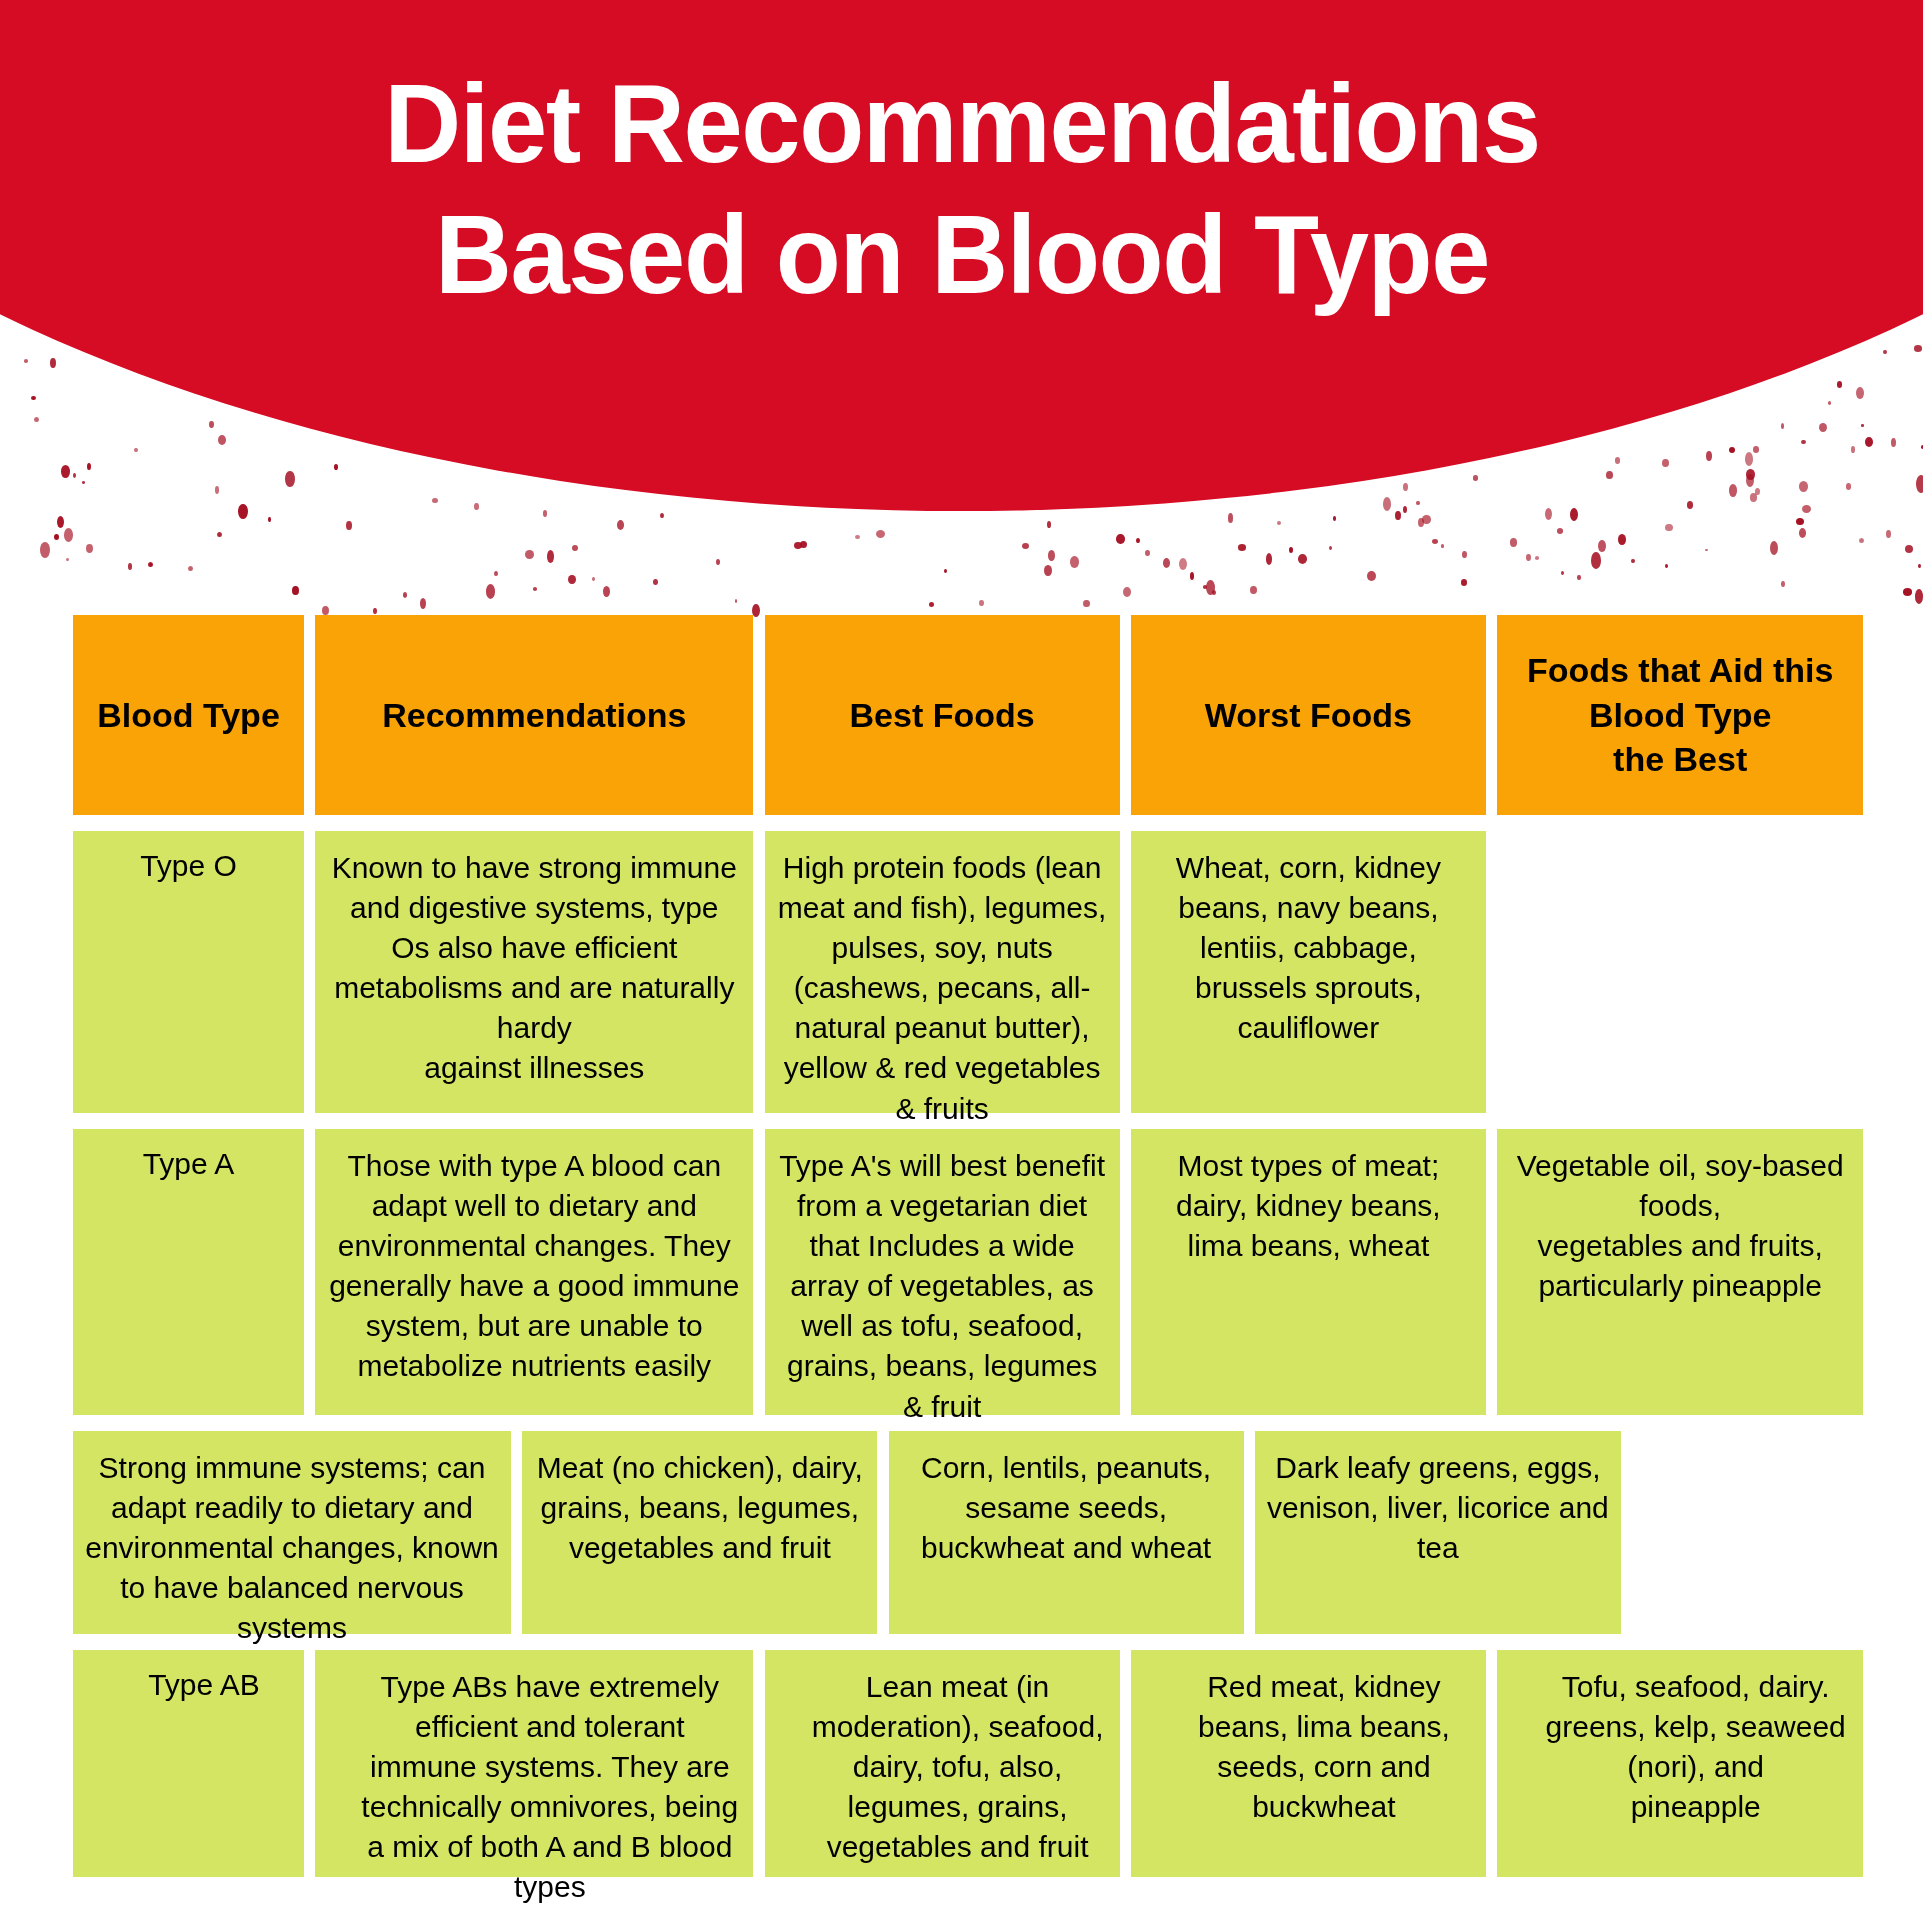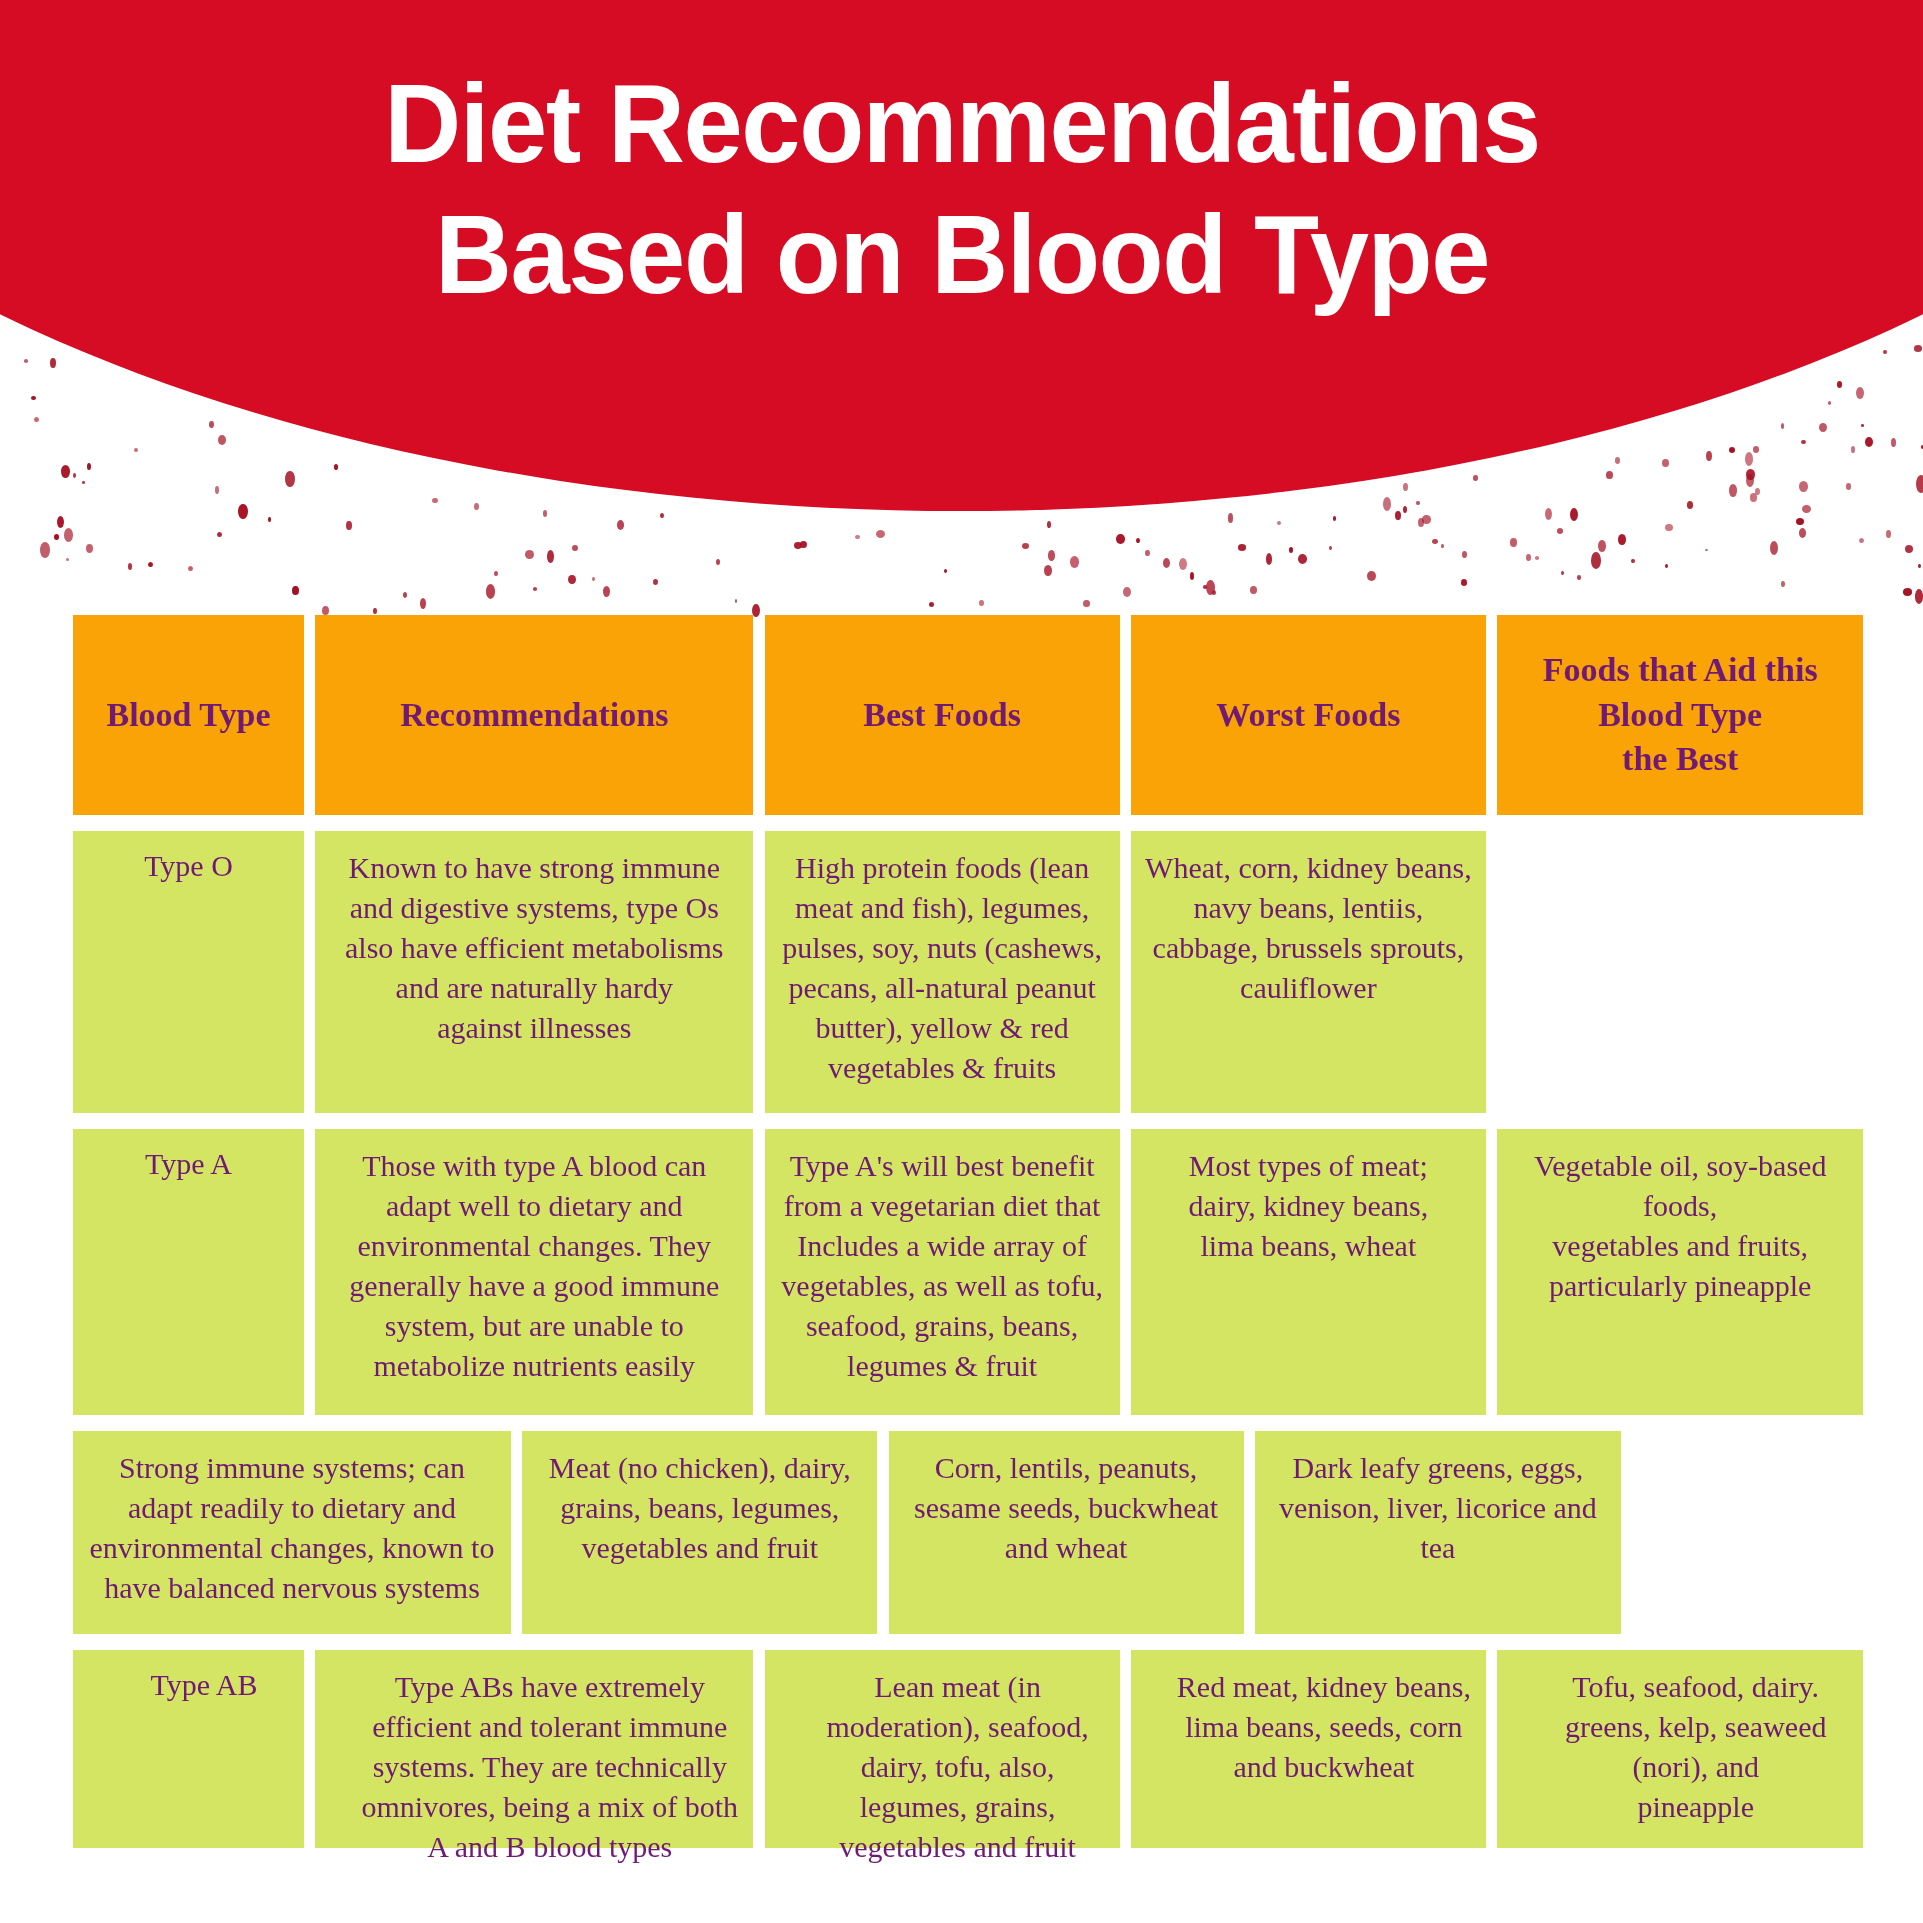--- a/index.html
+++ b/index.html
@@ -81,8 +81,7 @@
     text-align:center;
     font-size:30px;
     line-height:1.34;
-    color:#701a75;
-    font-family:Liberation Serif, serif;
+    color:#000000;
   }
 
   .hdr .cell {

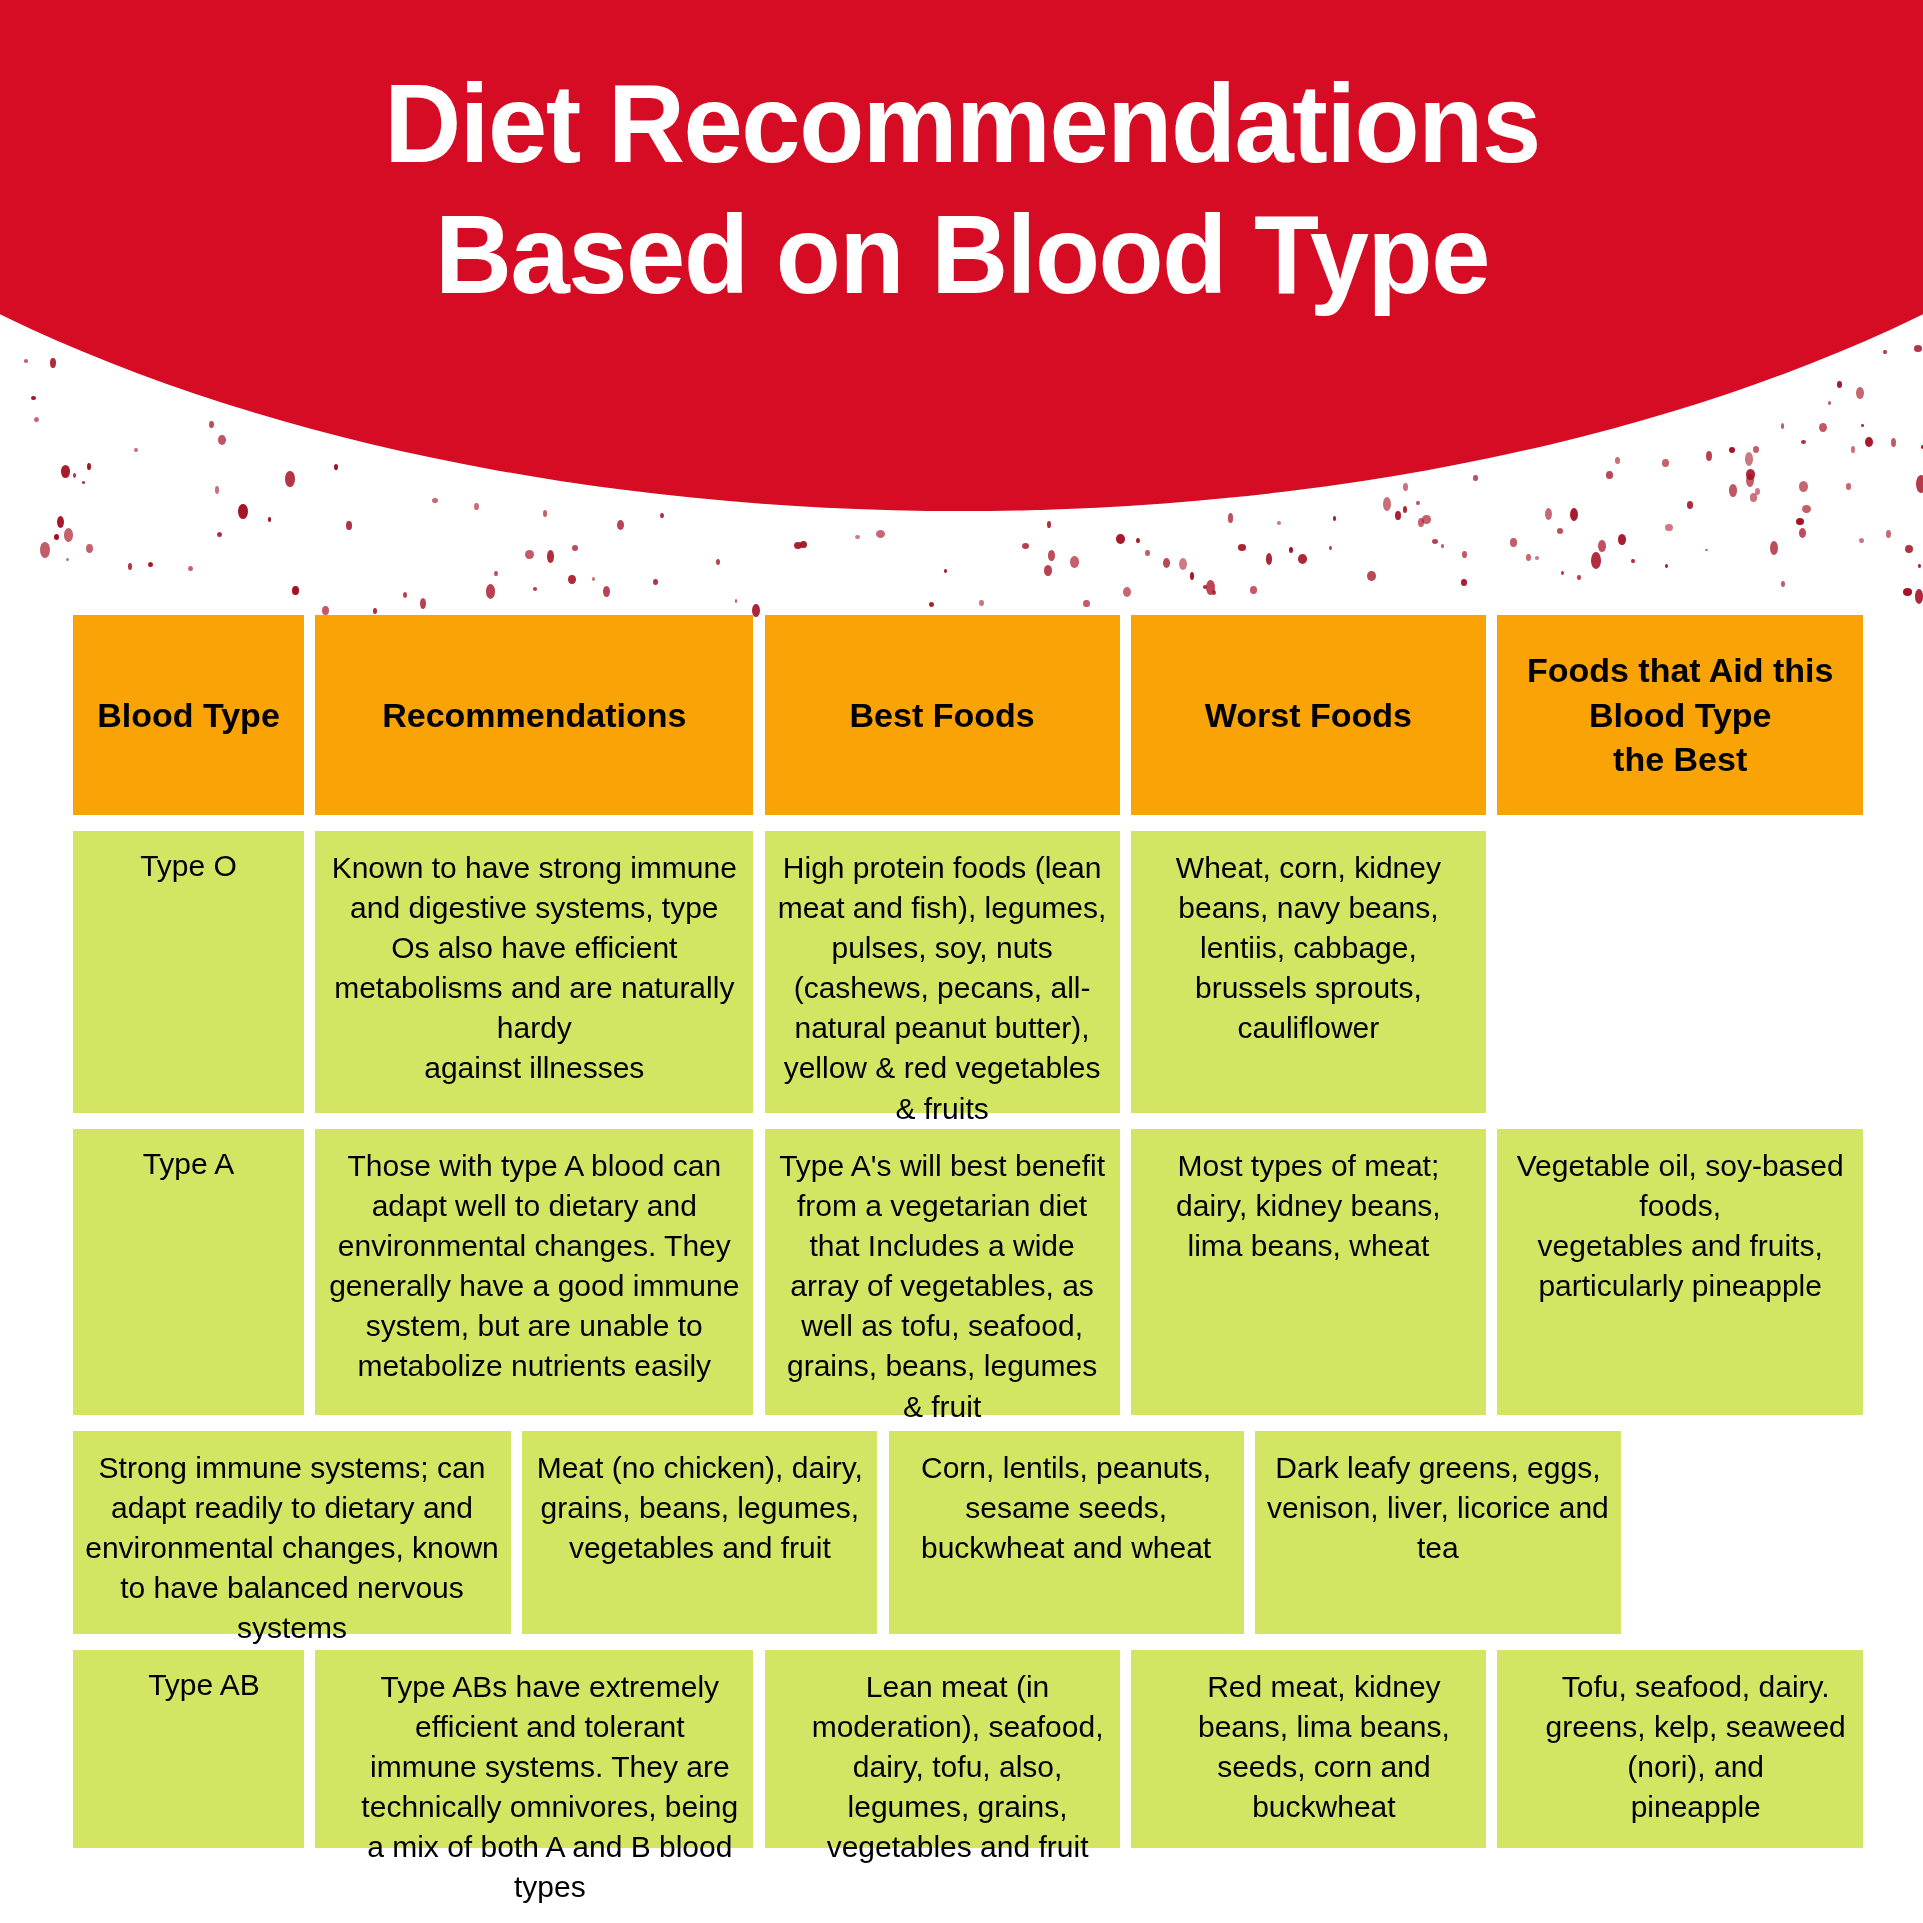--- a/index.html
+++ b/index.html
@@ -107,7 +107,7 @@
   .r1 .cell { height:282px; }
   .r2 .cell { height:286px; }
   .r3 .cell { height:203px; }
-  .r4 .cell { height:198px;padding-left:43px; }
+  .r4 .cell { height:227px;padding-left:43px; }
 
   .cell.typecol {
     align-items:flex-start;

